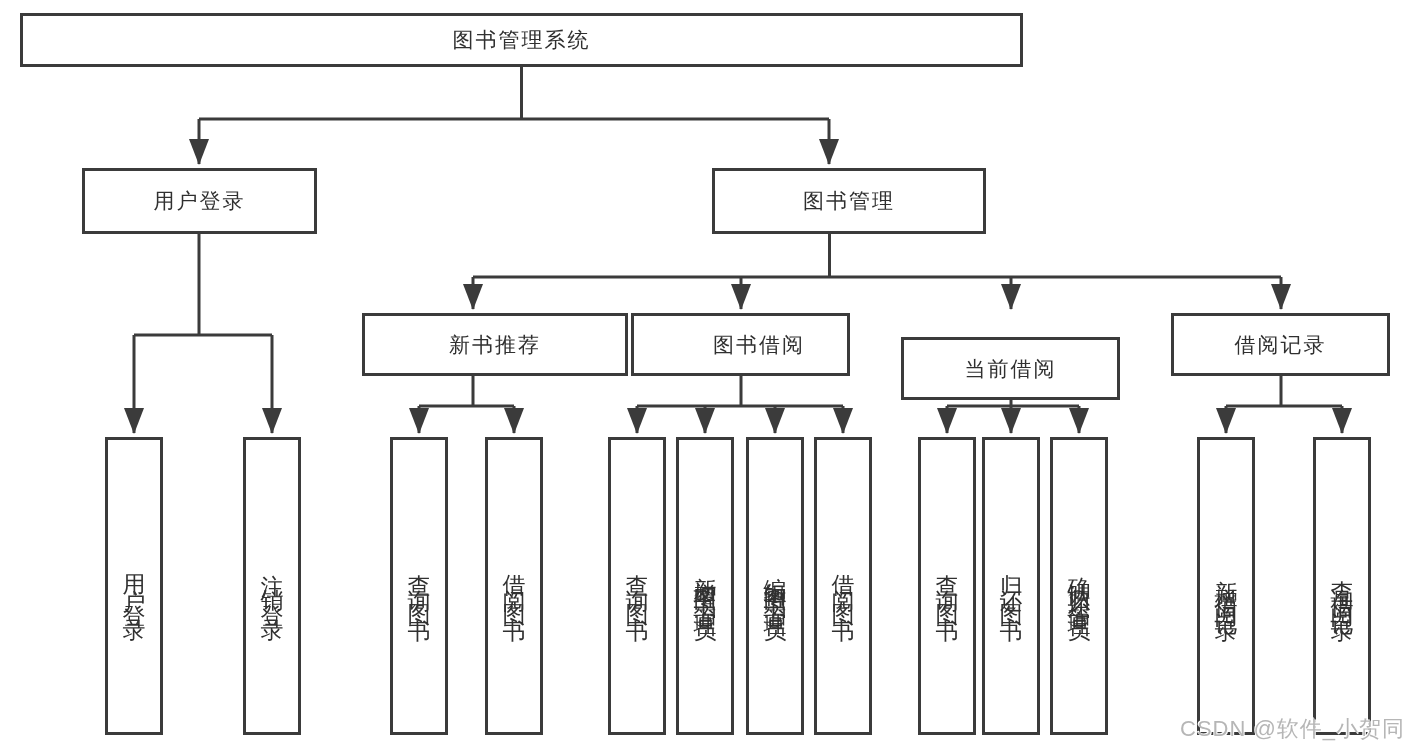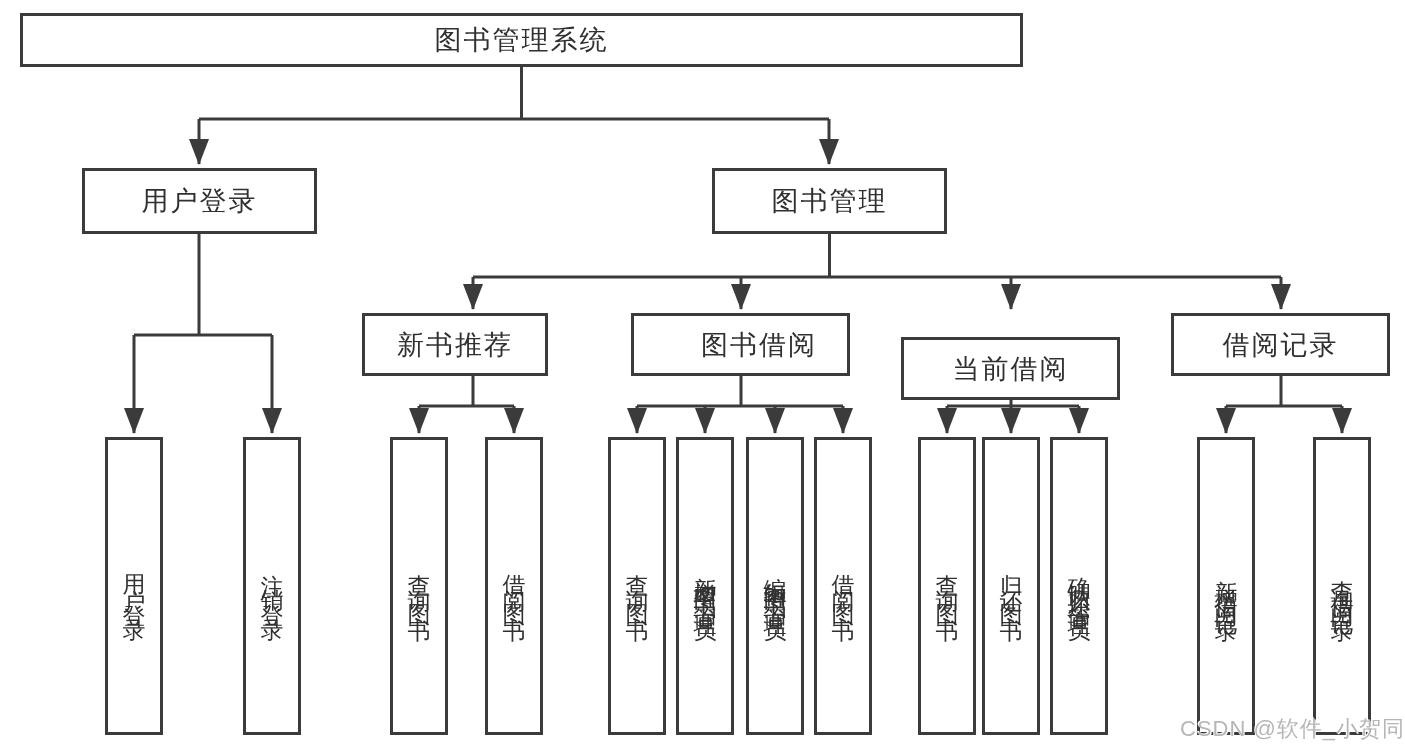--- a/index.html
+++ b/index.html
@@ -38,7 +38,7 @@
     display: flex;
     align-items: center;
     justify-content: center;
-    font-size: 27px;
+    font-size: 21px;
     letter-spacing: 2px;
     color: var(--text);
     z-index: 2;

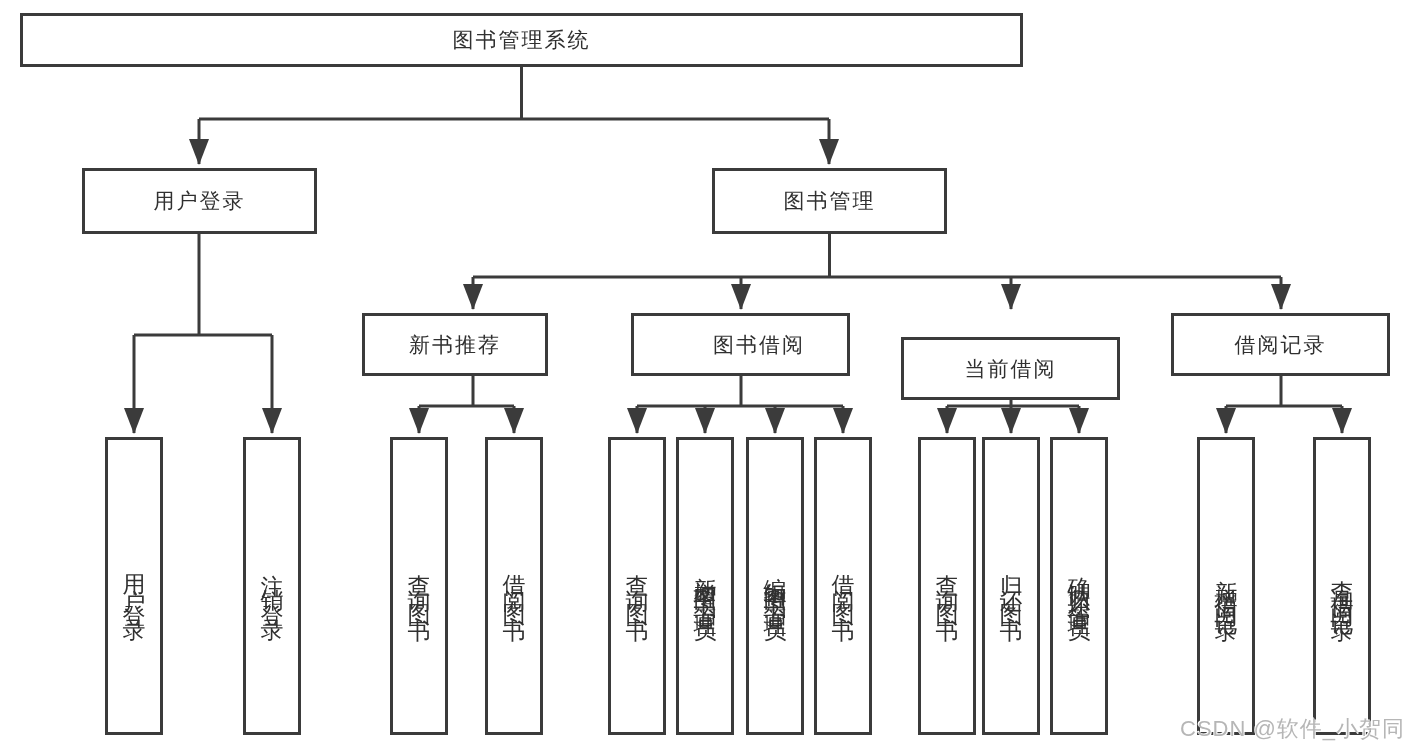--- a/index.html
+++ b/index.html
@@ -132,7 +132,7 @@
   <div class="hbox" style="left:82px; top:168px; width:235px; height:66px;">
     <span>用户登录</span>
   </div>
-  <div class="hbox" style="left:712px; top:168px; width:235px; height:66px;">
+  <div class="hbox" style="left:712px; top:168px; width:274px; height:66px;">
     <span>图书管理</span>
   </div>
 

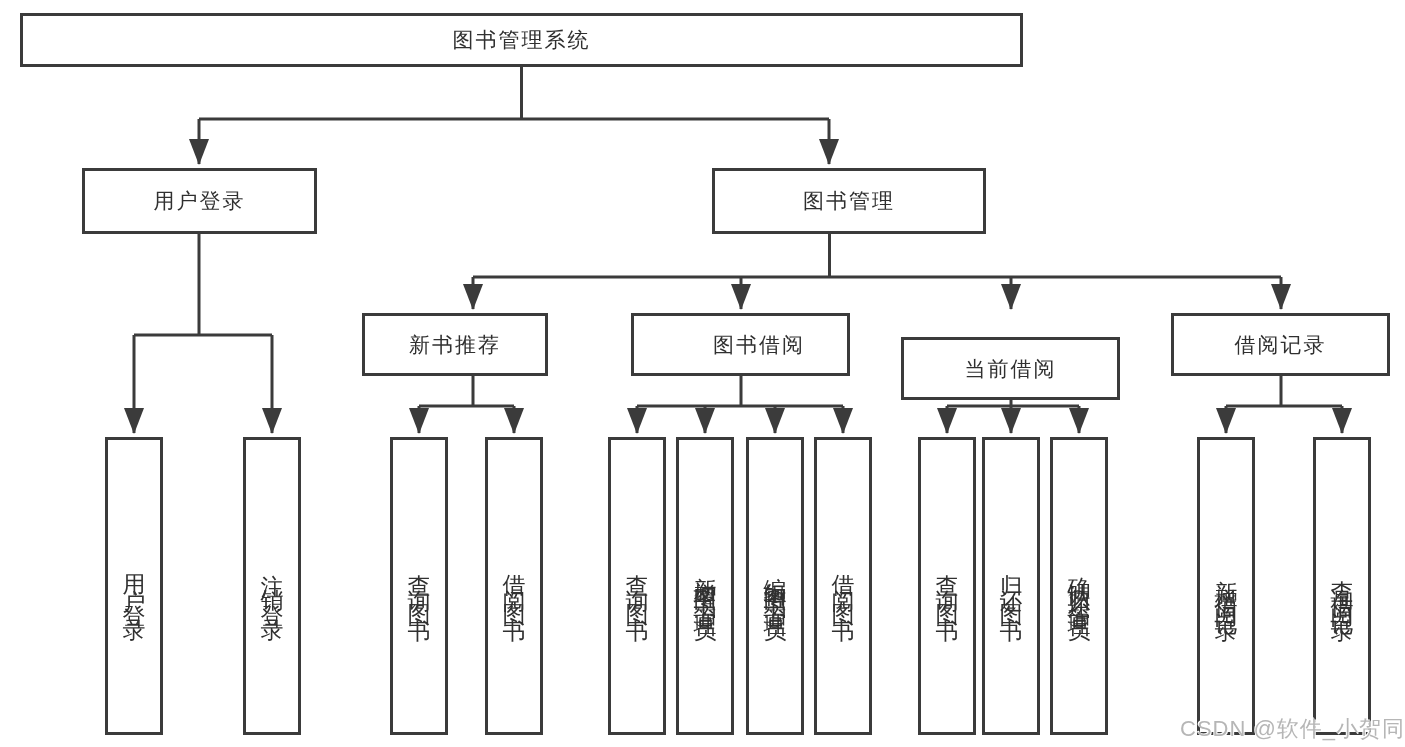--- a/index.html
+++ b/index.html
@@ -136,7 +136,7 @@
     <span>图书管理</span>
   </div>
 
-  <div class="hbox" style="left:362px; top:313px; width:186px; height:63px;">
+  <div class="hbox" style="left:362px; top:313px; width:266px; height:63px;">
     <span>新书推荐</span>
   </div>
   <div class="hbox" style="left:631px; top:313px; width:219px; height:63px;padding-left:37px;">

